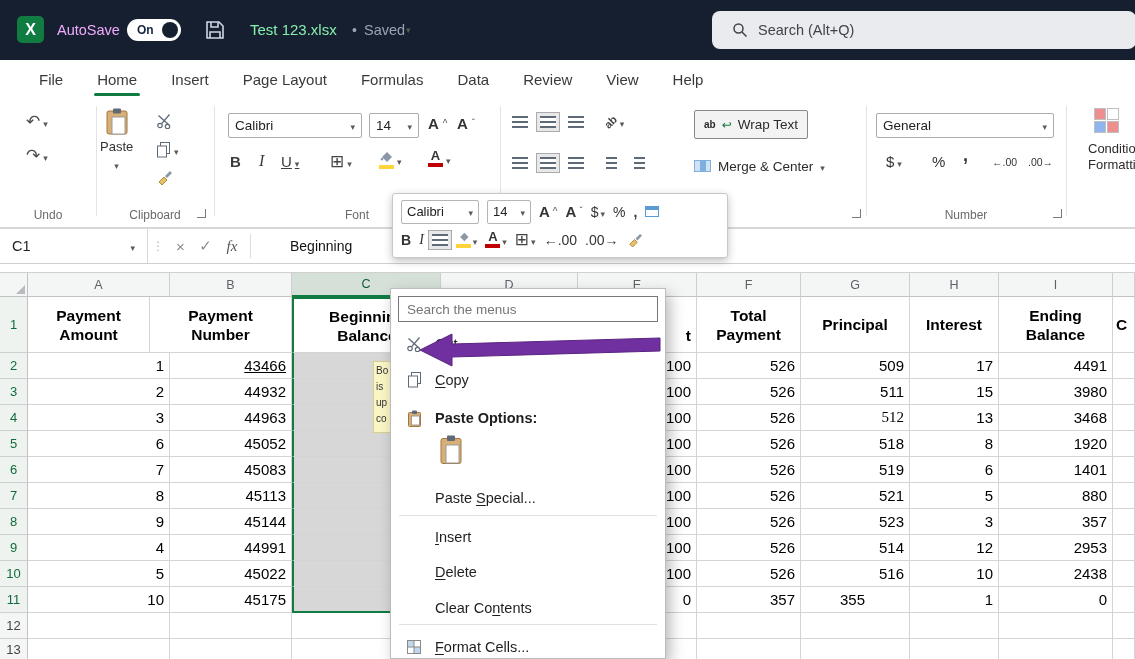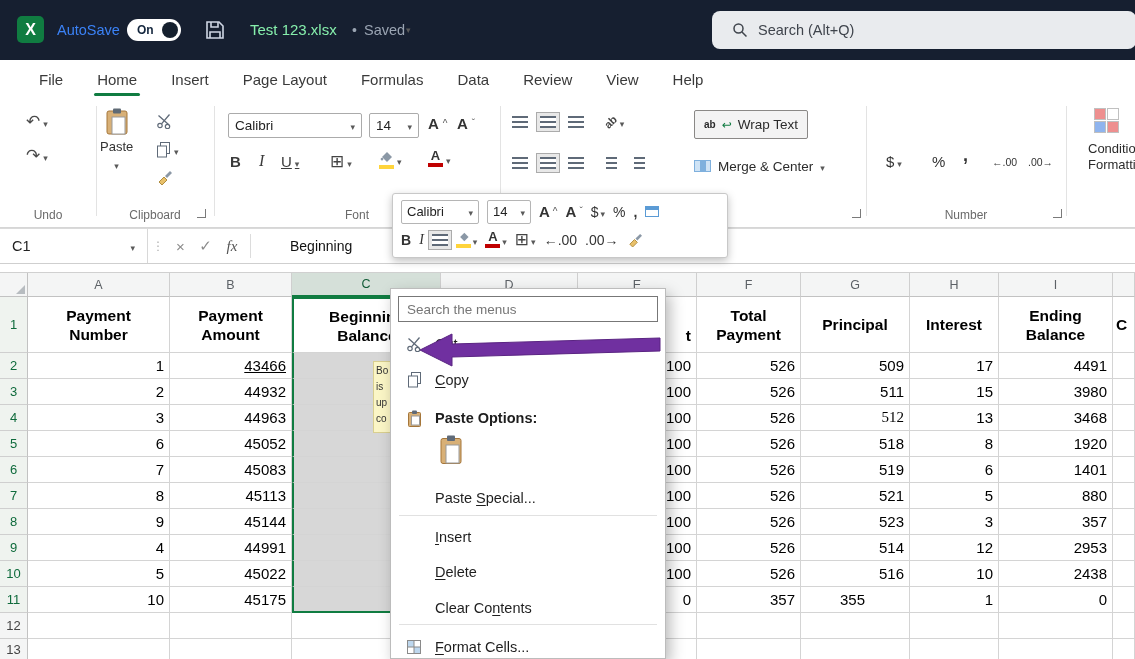--- a/index.html
+++ b/index.html
@@ -10,7 +10,7 @@
 
 .titlebar{position:absolute;left:0;top:0;width:1135px;height:60px;background:#161f30}
 .xl-icon{position:absolute;left:17px;top:16px;width:27px;height:27px;background:#107c41;border-radius:5px;color:#fff;font-weight:700;font-size:16px;display:flex;align-items:center;justify-content:center}
-.autosave-label{position:absolute;left:57px;top:0;line-height:60px;color:#3b82f6;font-size:14.5px}
+.autosave-label{position:absolute;left:57px;top:0;line-height:60px;color:#f0abfc;font-size:14.5px}
 .toggle{position:absolute;left:127px;top:19px;width:54px;height:22px;background:#fff;border-radius:11px}
 .toggle-text{position:absolute;left:10px;top:0;line-height:22px;font-size:12px;font-weight:700;color:#13263d}
 .toggle-knob{position:absolute;right:3px;top:3px;width:16px;height:16px;border-radius:50%;background:#15202e}

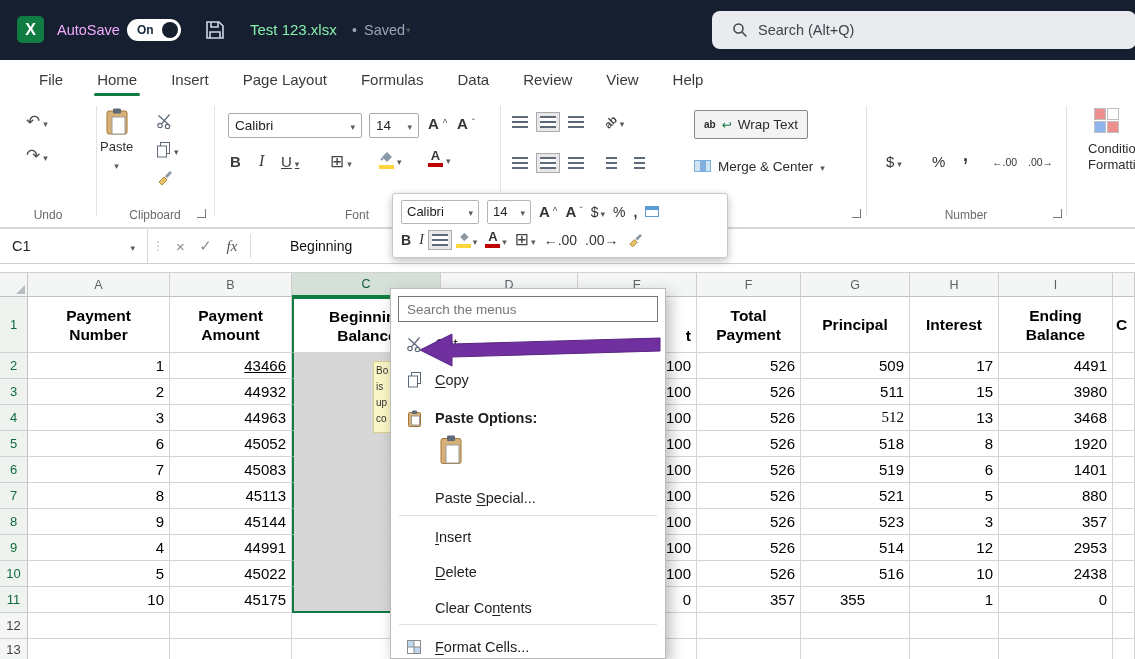--- a/index.html
+++ b/index.html
@@ -292,6 +292,10 @@
     <span class="launcher" style="left:852px"></span>
     <div class="gdiv" style="left:866px"></div>
 
+    <div class="combo" style="left:876px;top:13px;width:178px">
+        <span>General</span>
+        <span class="dd"></span>
+      </div>
     <div class="rbtn" style="left:886px;top:53px">
         <span class="numsym">$</span>
         <span class="dd"></span>

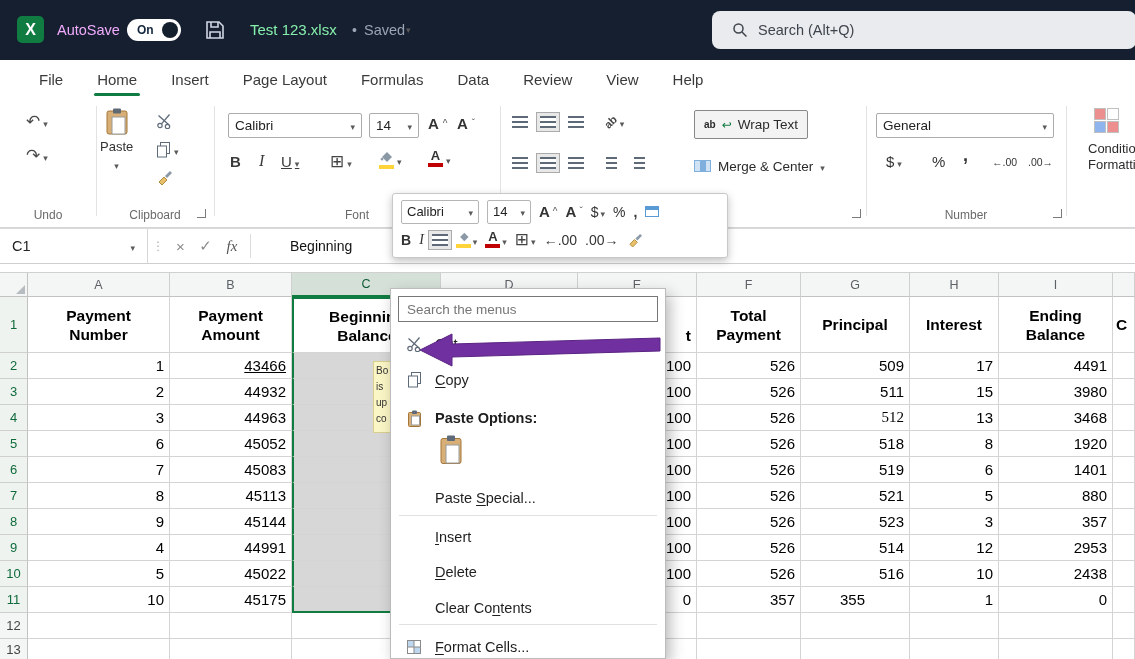--- a/index.html
+++ b/index.html
@@ -357,8 +357,8 @@
       </div>
       <div class="grow r1">
         <div class="gcell rowhead selrow" style="width: 28px;">1</div>
+        <div class="gcell h1" style="width: 122px;">Payment Amount</div>
         <div class="gcell h1" style="width: 142px;">Payment Number</div>
-        <div class="gcell h1" style="width: 122px;">Payment Amount</div>
         <div class="gcell h1 activecell" style="width: 149px;">Beginning Balance</div>
         <div class="gcell h1" style="width: 137px;"></div>
         <div class="gcell h1 frag-e" style="width: 119px;">t</div>

